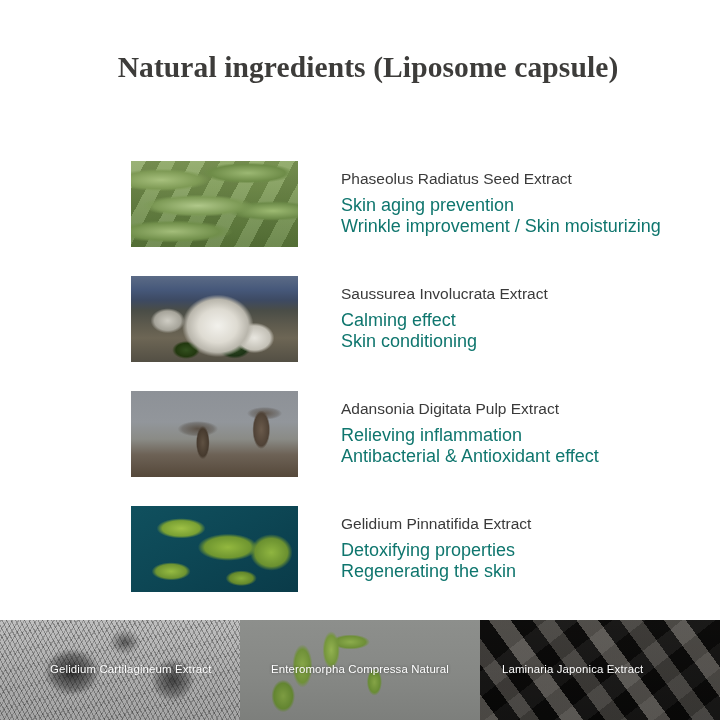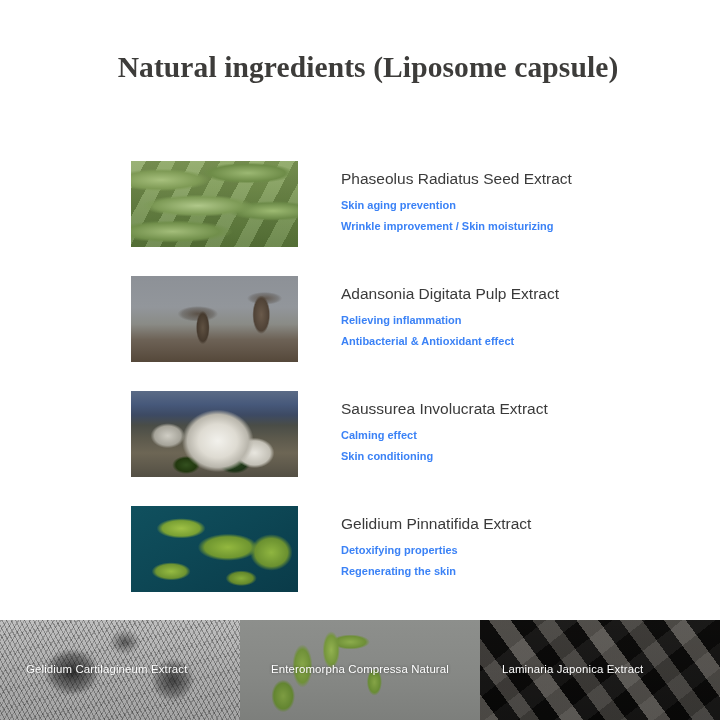--- a/index.html
+++ b/index.html
@@ -72,11 +72,10 @@
     white-space: nowrap;
   }
   .ing-benefit {
-    font-size: 11px;
+    font-size: 18px;
     line-height: 21px;
-    color: #3b82f6;
-    white-space: nowrap;
-    font-weight: bold;
+    color: #0f766e;
+    white-space: nowrap;
   }
 
   

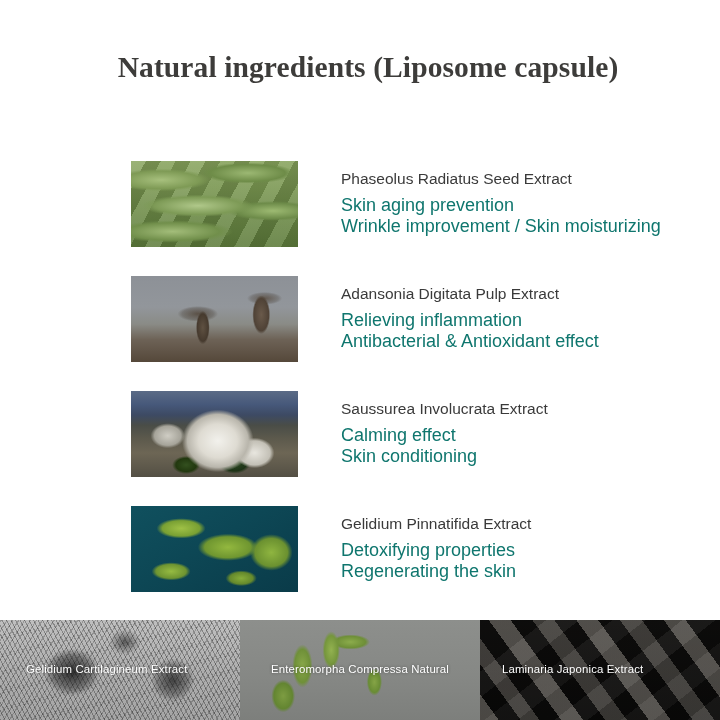--- a/index.html
+++ b/index.html
@@ -222,6 +222,17 @@
 
   <div class="row">
     <div class="thumb">
+      <div class="ph ph-lotus"></div>
+    </div>
+    <div class="row-text">
+      <div class="ing-name">Saussurea Involucrata Extract</div>
+      <div class="ing-benefit">Calming effect</div>
+      <div class="ing-benefit">Skin conditioning</div>
+    </div>
+  </div>
+
+  <div class="row">
+    <div class="thumb">
       <div class="ph ph-baobab"></div>
     </div>
     <div class="row-text">
@@ -233,17 +244,6 @@
 
   <div class="row">
     <div class="thumb">
-      <div class="ph ph-lotus"></div>
-    </div>
-    <div class="row-text">
-      <div class="ing-name">Saussurea Involucrata Extract</div>
-      <div class="ing-benefit">Calming effect</div>
-      <div class="ing-benefit">Skin conditioning</div>
-    </div>
-  </div>
-
-  <div class="row">
-    <div class="thumb">
       <div class="ph ph-seaweed"></div>
     </div>
     <div class="row-text">

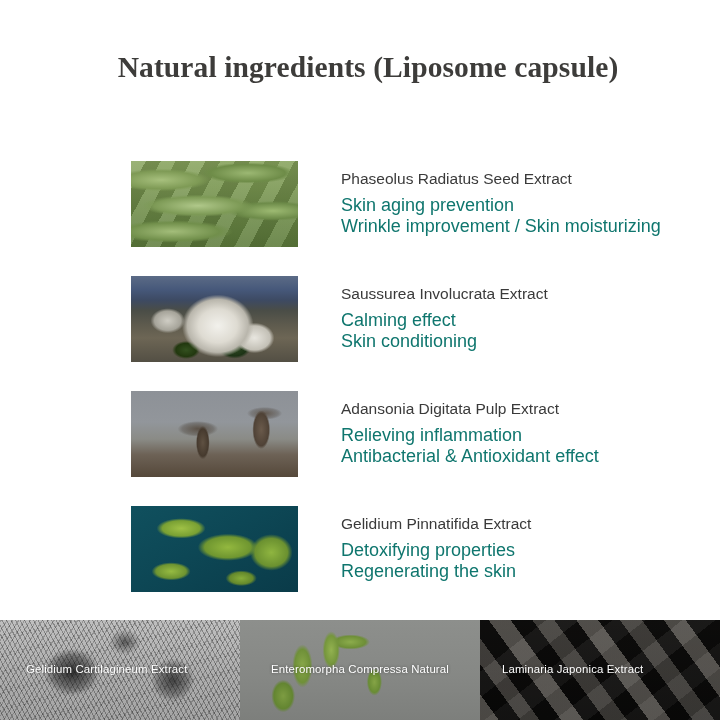--- a/index.html
+++ b/index.html
@@ -159,7 +159,7 @@
     text-shadow: 0 0 3px rgba(0,0,0,0.45);
     white-space: nowrap;
   }
-  .panel-1 .panel-caption { text-align: left; padding-left: 26px; }
+  .panel-1 .panel-caption { text-align: left; padding-left: 50px; }
   .panel-3 .panel-caption { text-align: left; padding-left: 22px; }
 
   

